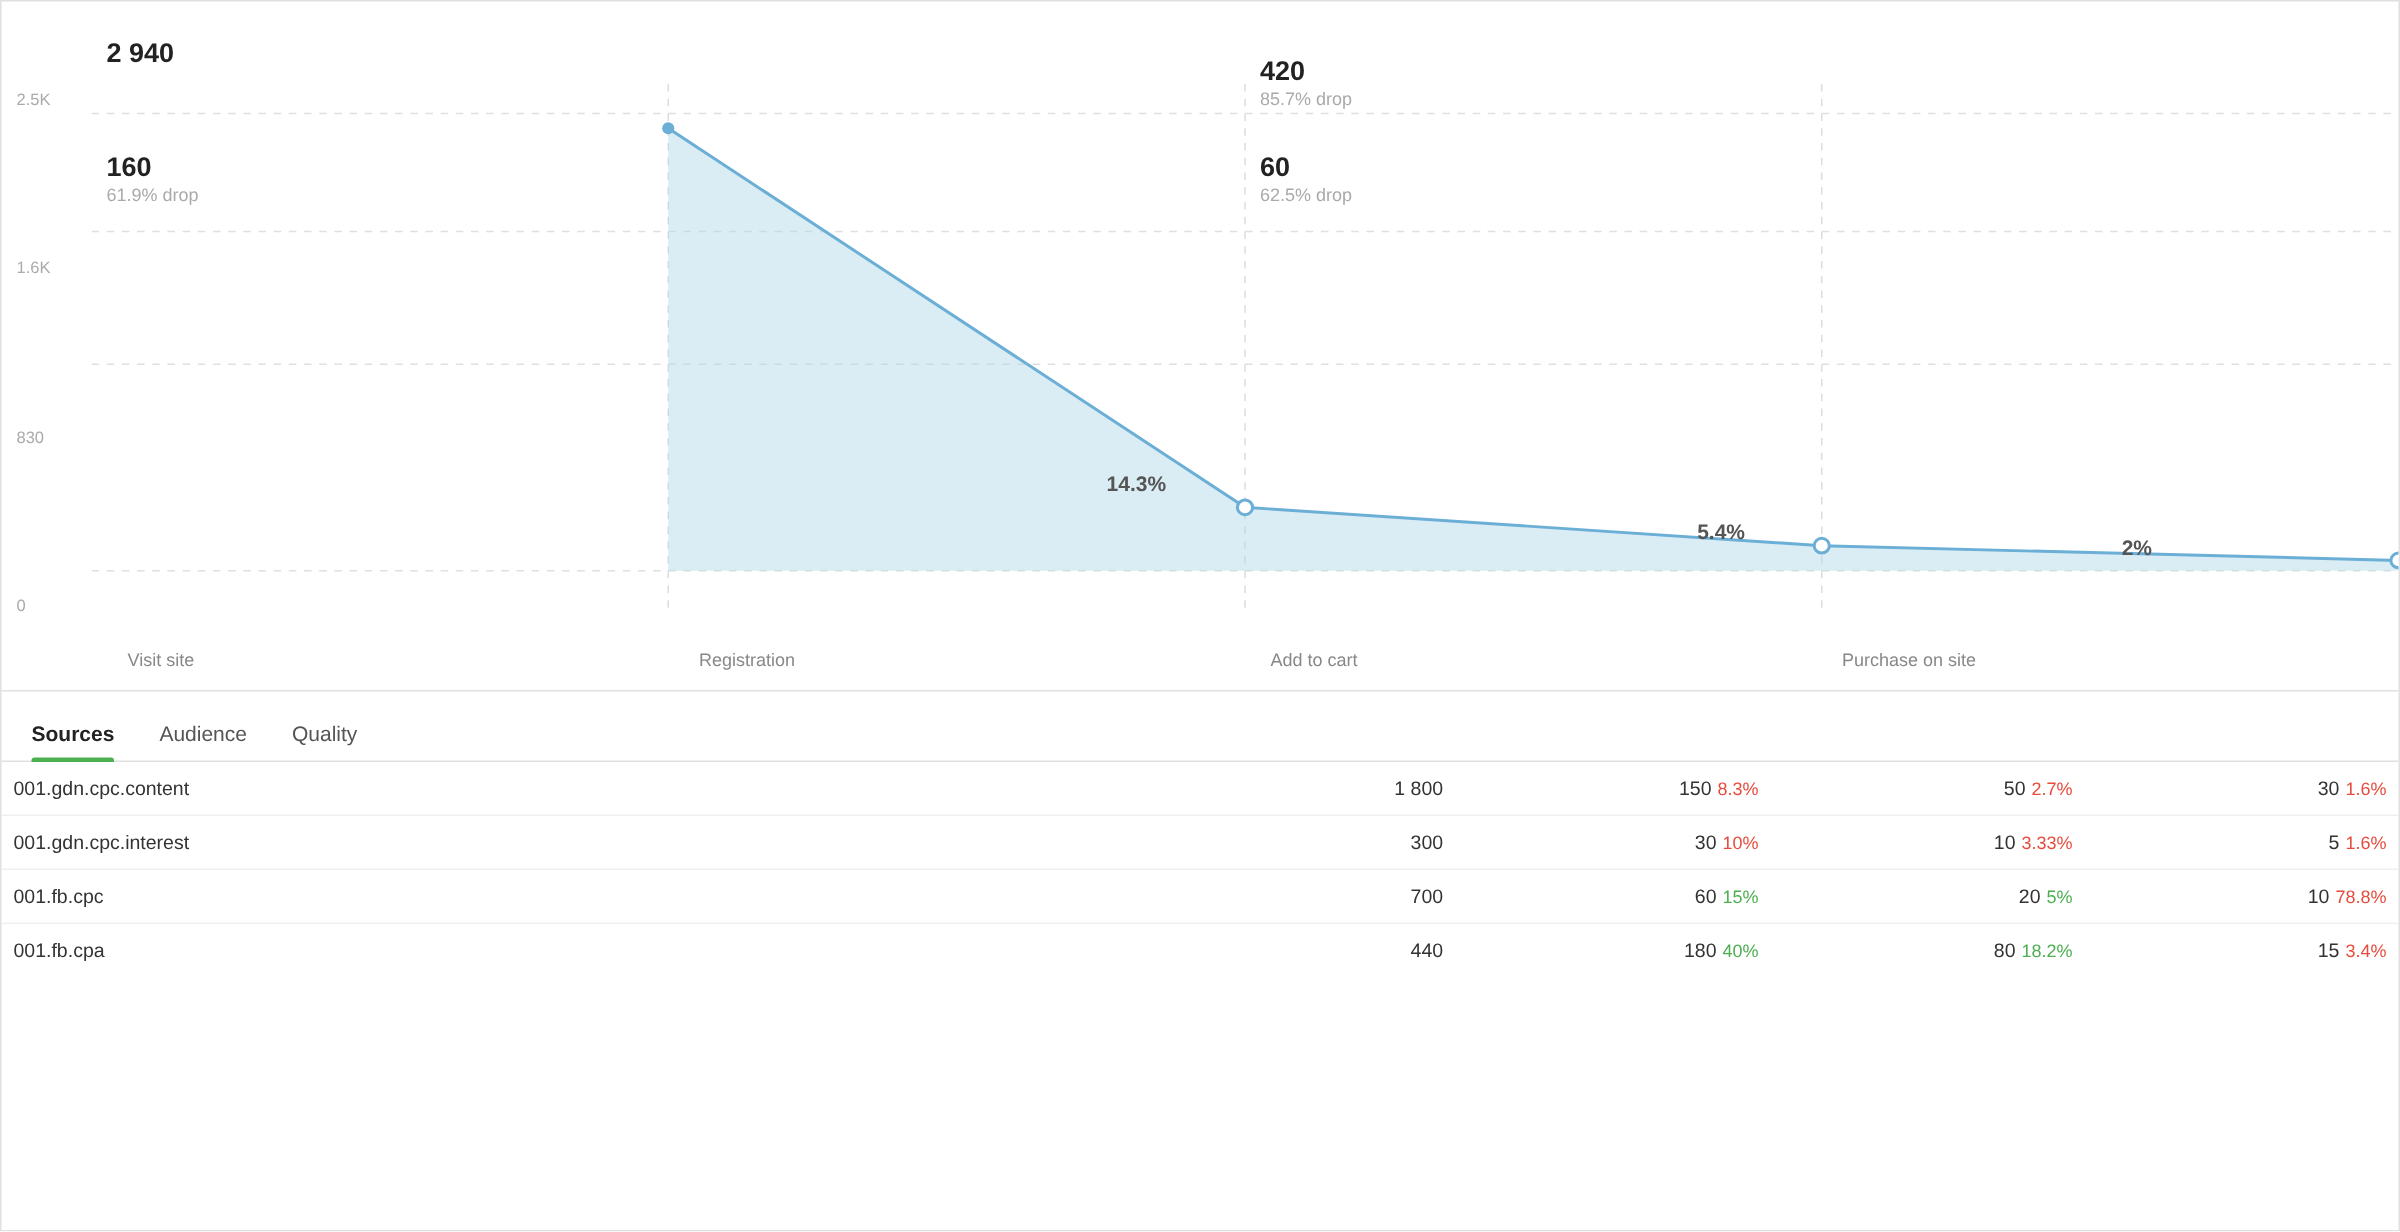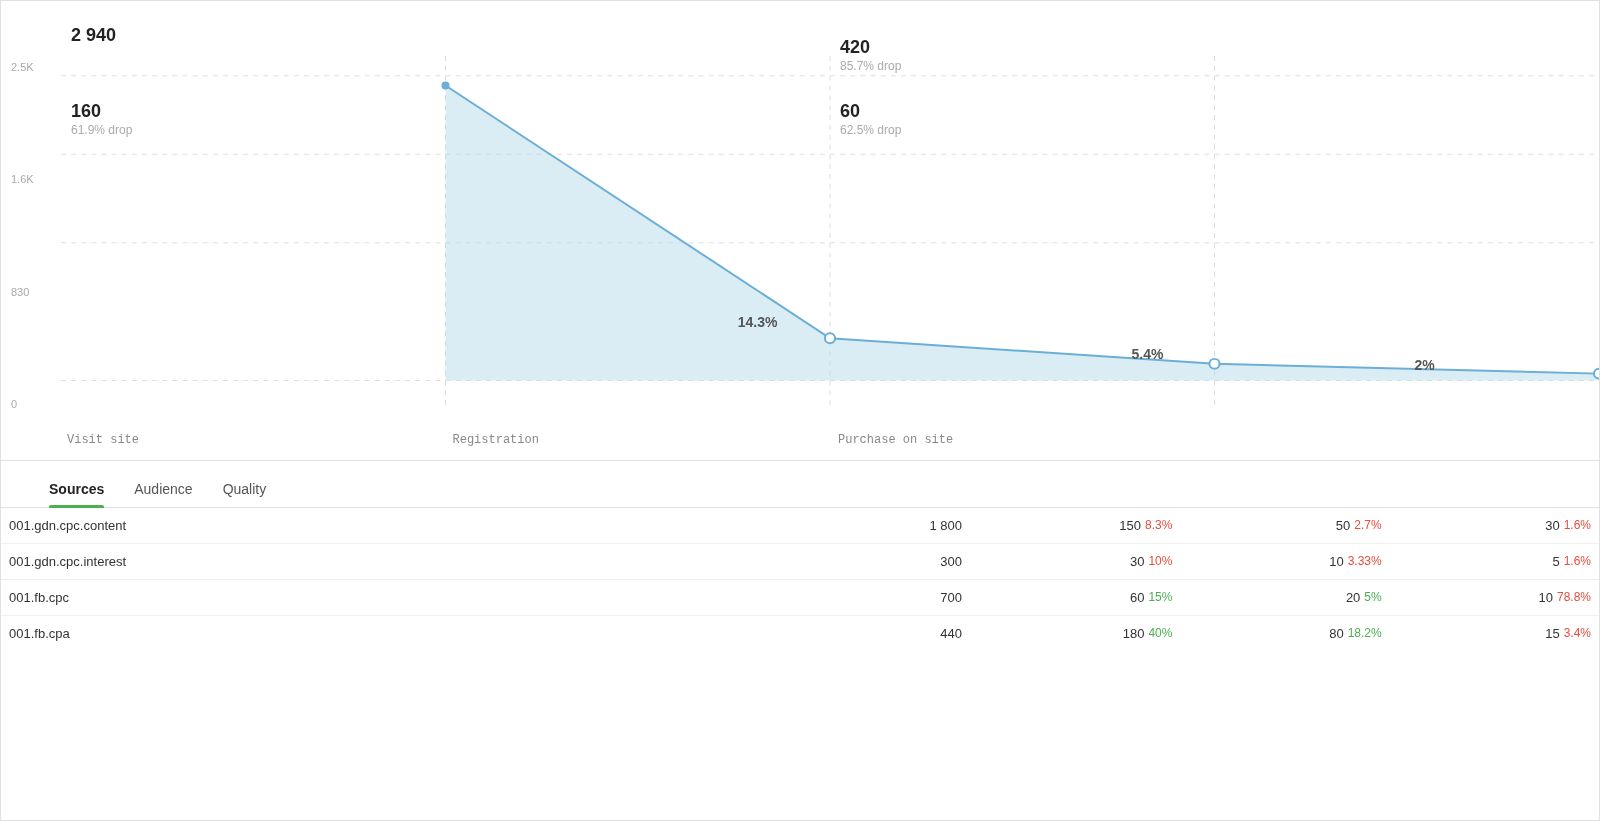--- a/index.html
+++ b/index.html
@@ -226,7 +226,7 @@
       </div>
     </div>
 
-    <div style="position:absolute; bottom:0; left:56px; right:0; display:grid; grid-template-columns: repeat(4,1fr); height:40px; align-items:center;font-family:Liberation Mono, monospace;">
+    <div style="position:absolute; bottom:0; left:74px; right:0; display:grid; grid-template-columns: repeat(4,1fr); height:40px; align-items:center;">
       <div style="padding-left:10px; font-size:12px; color:#888;">Visit site</div>
       <div style="padding-left:10px; font-size:12px; color:#888;">Registration</div>
       <div style="padding-left:10px; font-size:12px; color:#888;">Purchase on site</div>

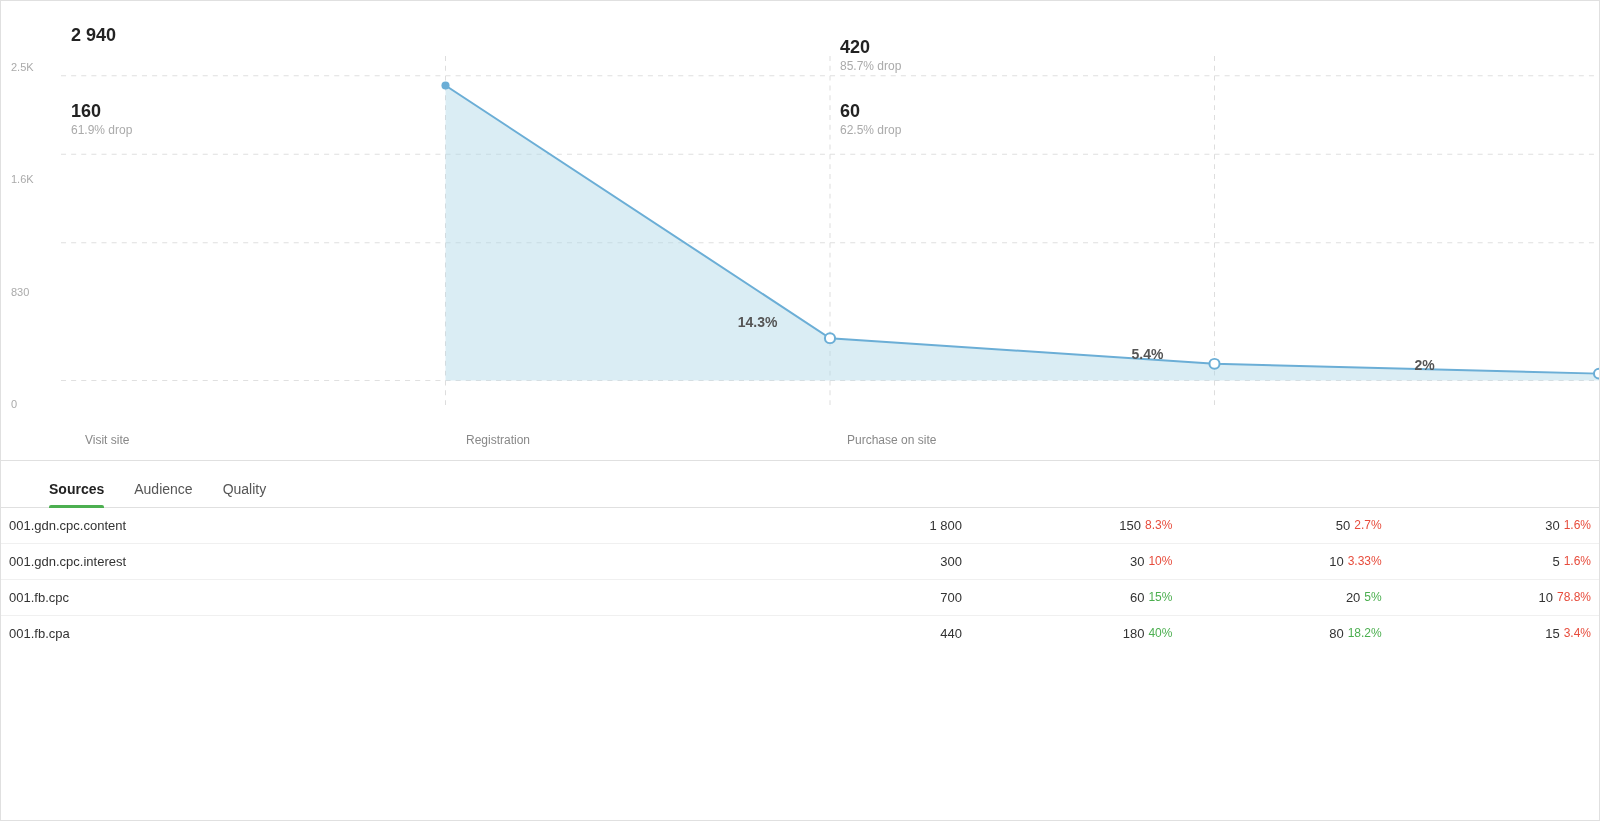--- a/index.html
+++ b/index.html
@@ -229,6 +229,7 @@
     <div style="position:absolute; bottom:0; left:74px; right:0; display:grid; grid-template-columns: repeat(4,1fr); height:40px; align-items:center;">
       <div style="padding-left:10px; font-size:12px; color:#888;">Visit site</div>
       <div style="padding-left:10px; font-size:12px; color:#888;">Registration</div>
+      <div style="padding-left:10px; font-size:12px; color:#888;">Add to cart</div>
       <div style="padding-left:10px; font-size:12px; color:#888;">Purchase on site</div>
     </div>
   </div>

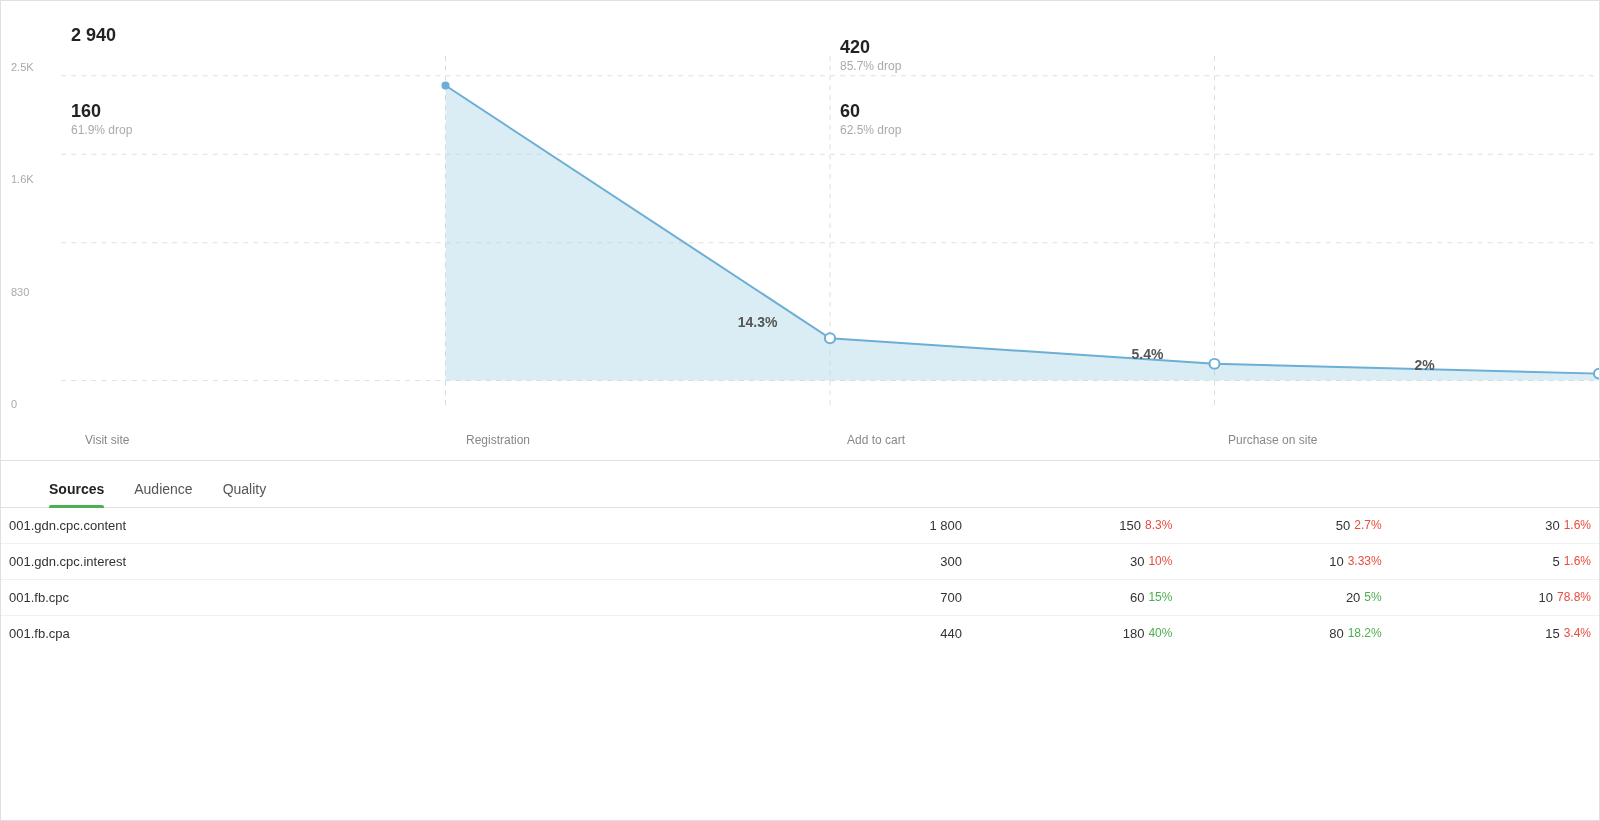--- a/index.html
+++ b/index.html
@@ -74,7 +74,6 @@
       display: flex;
       gap: 30px;
       padding-top: 10px;
-      margin-left: 28px;
     }
 
     .tab-item {

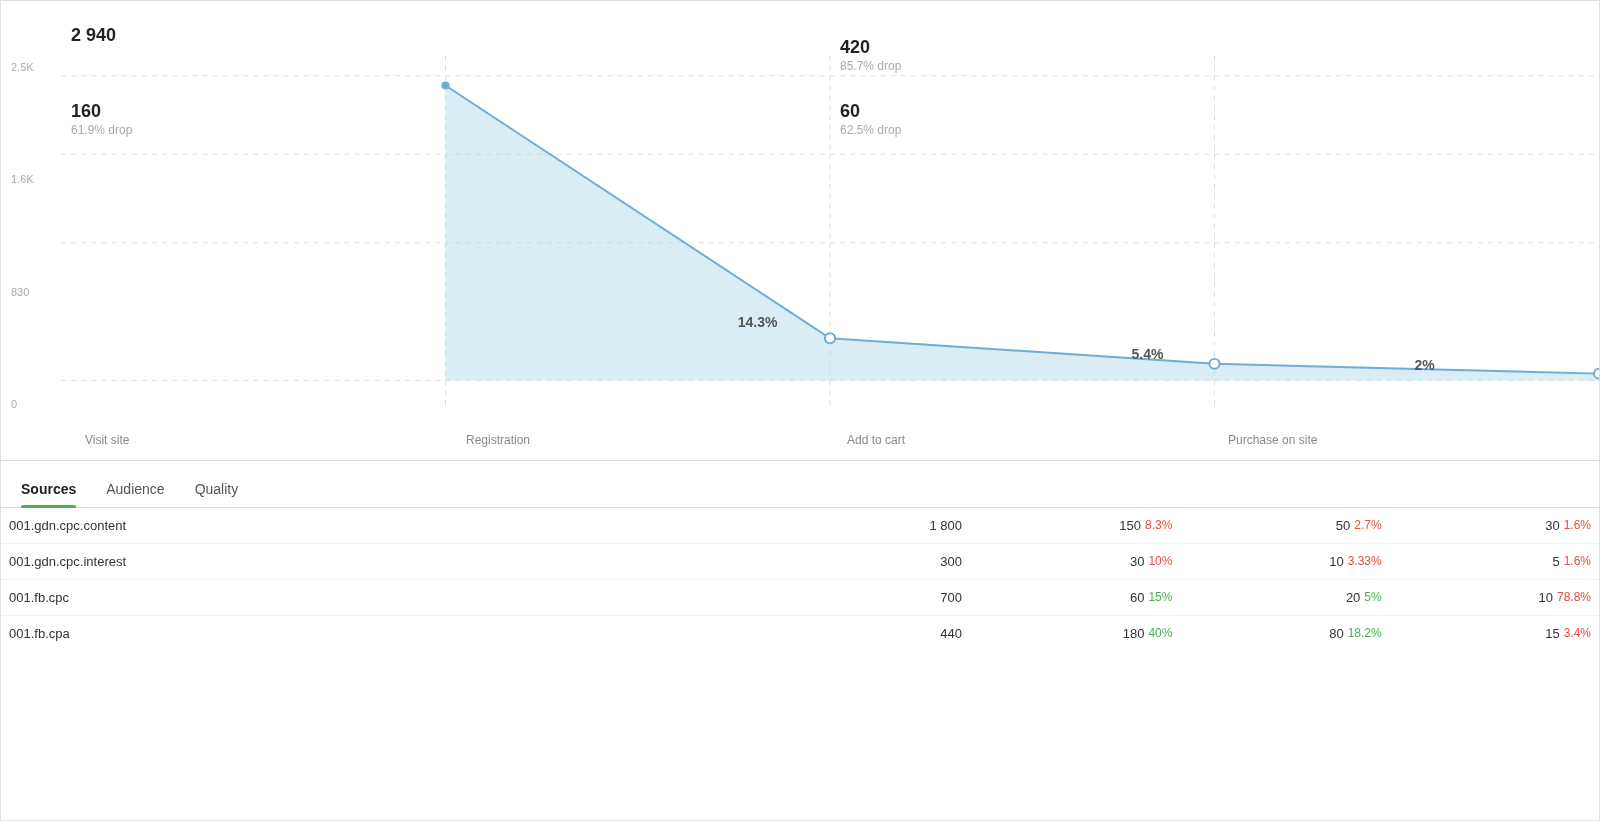--- a/index.html
+++ b/index.html
@@ -155,7 +155,7 @@
 
     .cell-with-pct {
       display: flex;
-      align-items: flex-start;
+      align-items: center;
       justify-content: flex-end;
       gap: 4px;
     }

